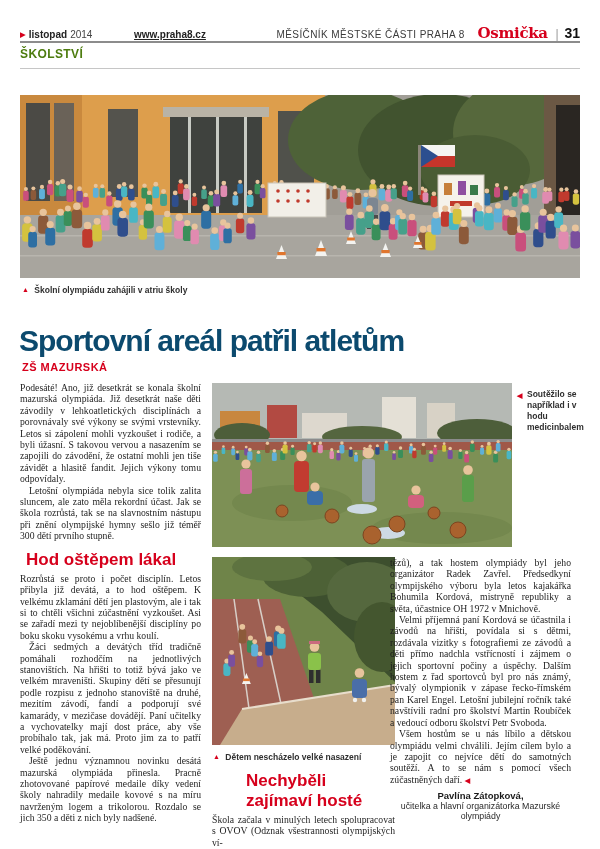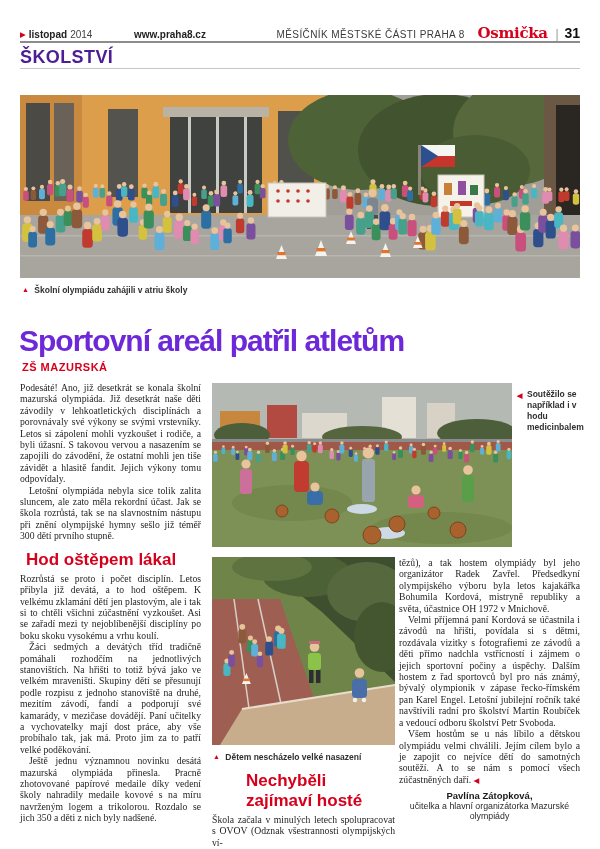--- a/index.html
+++ b/index.html
@@ -13,7 +13,7 @@
   .mk-red{color:#d6001c;font-size:7.5px;vertical-align:1px;margin-right:3px;}
   .tb-month{font-weight:bold;color:#222;}
   .tb-year{color:#444;margin-left:3px;}
-  .tb-site{width:160px;font-weight:bold;color:#222;}
+  .tb-site{width:160px;font-weight:bold;color:#222;text-decoration:underline;}
   .tb-right{flex:1;text-align:right;white-space:nowrap;}
   .tb-pub{color:#3a3a3a;letter-spacing:.4px;font-size:10px;}
   .tb-logo{font-family:"DejaVu Serif","Liberation Serif",serif;font-weight:bold;

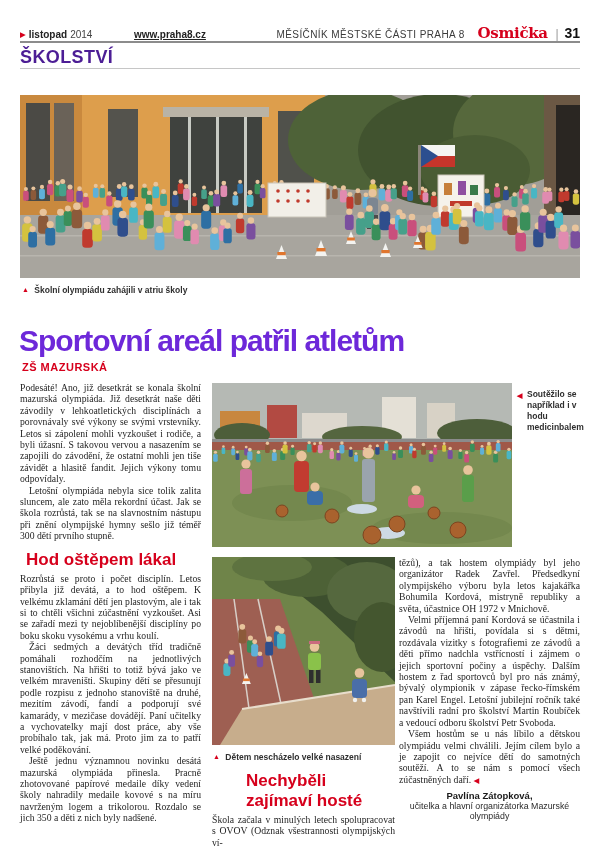--- a/index.html
+++ b/index.html
@@ -23,8 +23,8 @@
   .rule-dark{position:absolute;top:41px;left:20px;right:20px;height:2px;background:#8c8c8c;}
 
   
-  .section-label{position:absolute;top:47px;left:20px;font-size:18px;font-weight:bold;
-                 color:#4c1d95;letter-spacing:.4px;}
+  .section-label{position:absolute;top:47px;left:20px;font-size:12px;font-weight:bold;
+                 color:#4d7c0f;letter-spacing:.4px;}
   .rule-light{position:absolute;top:68px;left:20px;right:20px;height:1px;background:#c6c6c6;}
 
   

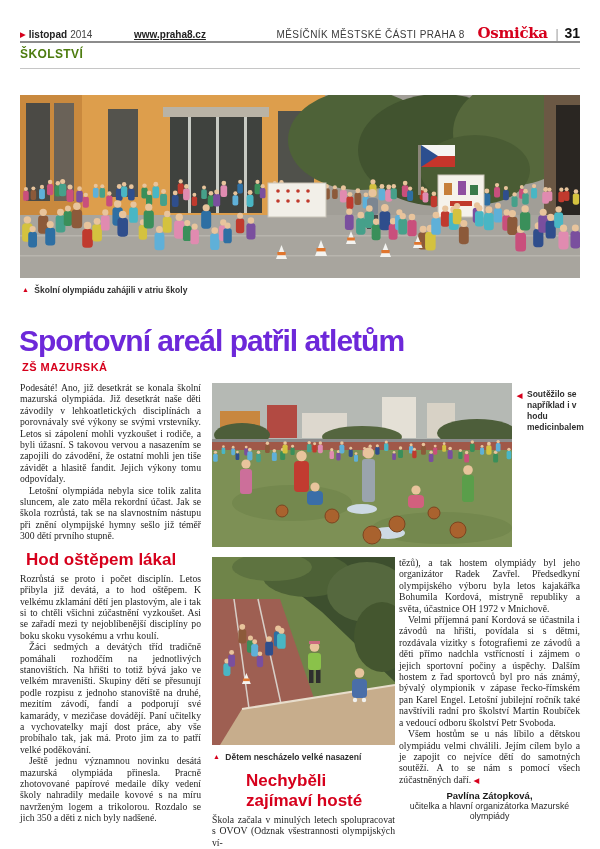--- a/index.html
+++ b/index.html
@@ -46,7 +46,7 @@
   .kicker{position:absolute;top:313px;left:22px;font-size:11px;font-weight:bold;
           color:#d6001c;letter-spacing:.5px;margin-top:48px;}
   .headline{position:absolute;top:324px;left:19px;font-size:30px;font-weight:bold;
-            color:#6d28d9;letter-spacing:-1px;}
+            color:#0c4a6e;letter-spacing:-1px;}
 
   
   .body{position:absolute;top:380px;left:0;right:0;height:469px;}

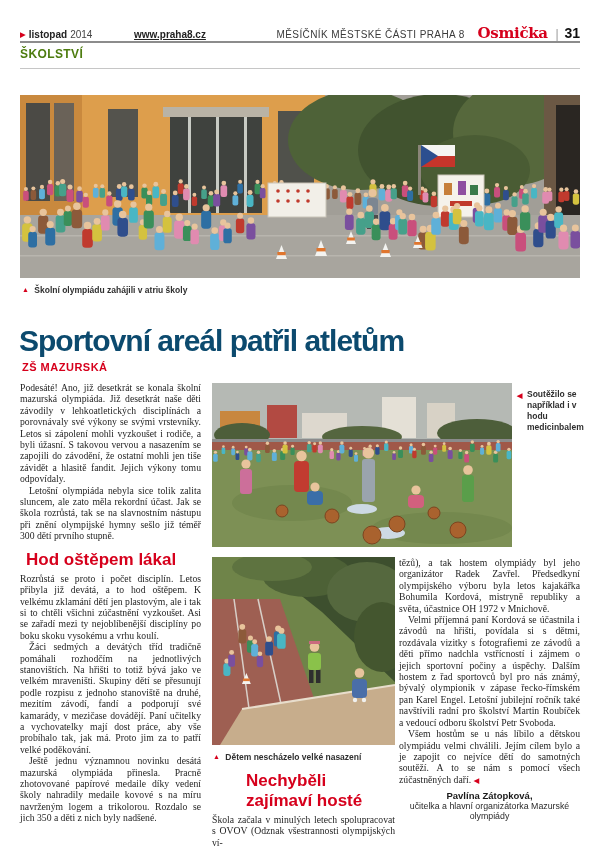--- a/index.html
+++ b/index.html
@@ -58,7 +58,7 @@
   .col1{position:absolute;left:20px;top:2px;width:181px;}
   .col2b{position:absolute;left:212px;top:391px;width:183px;}
   .col2b .subhead{margin-top:0;padding-left:28px;}
-  .col3{position:absolute;left:399px;top:177px;width:181px;}
+  .col3{position:absolute;left:390px;top:177px;width:181px;}
   .end-mark{color:#d6001c;font-size:7.5px;font-family:"Liberation Sans",sans-serif;}
   .signature{margin-top:4px;text-align:center;}
   .sig-name{font-size:9.5px;font-weight:bold;color:#1a1a1a;}

